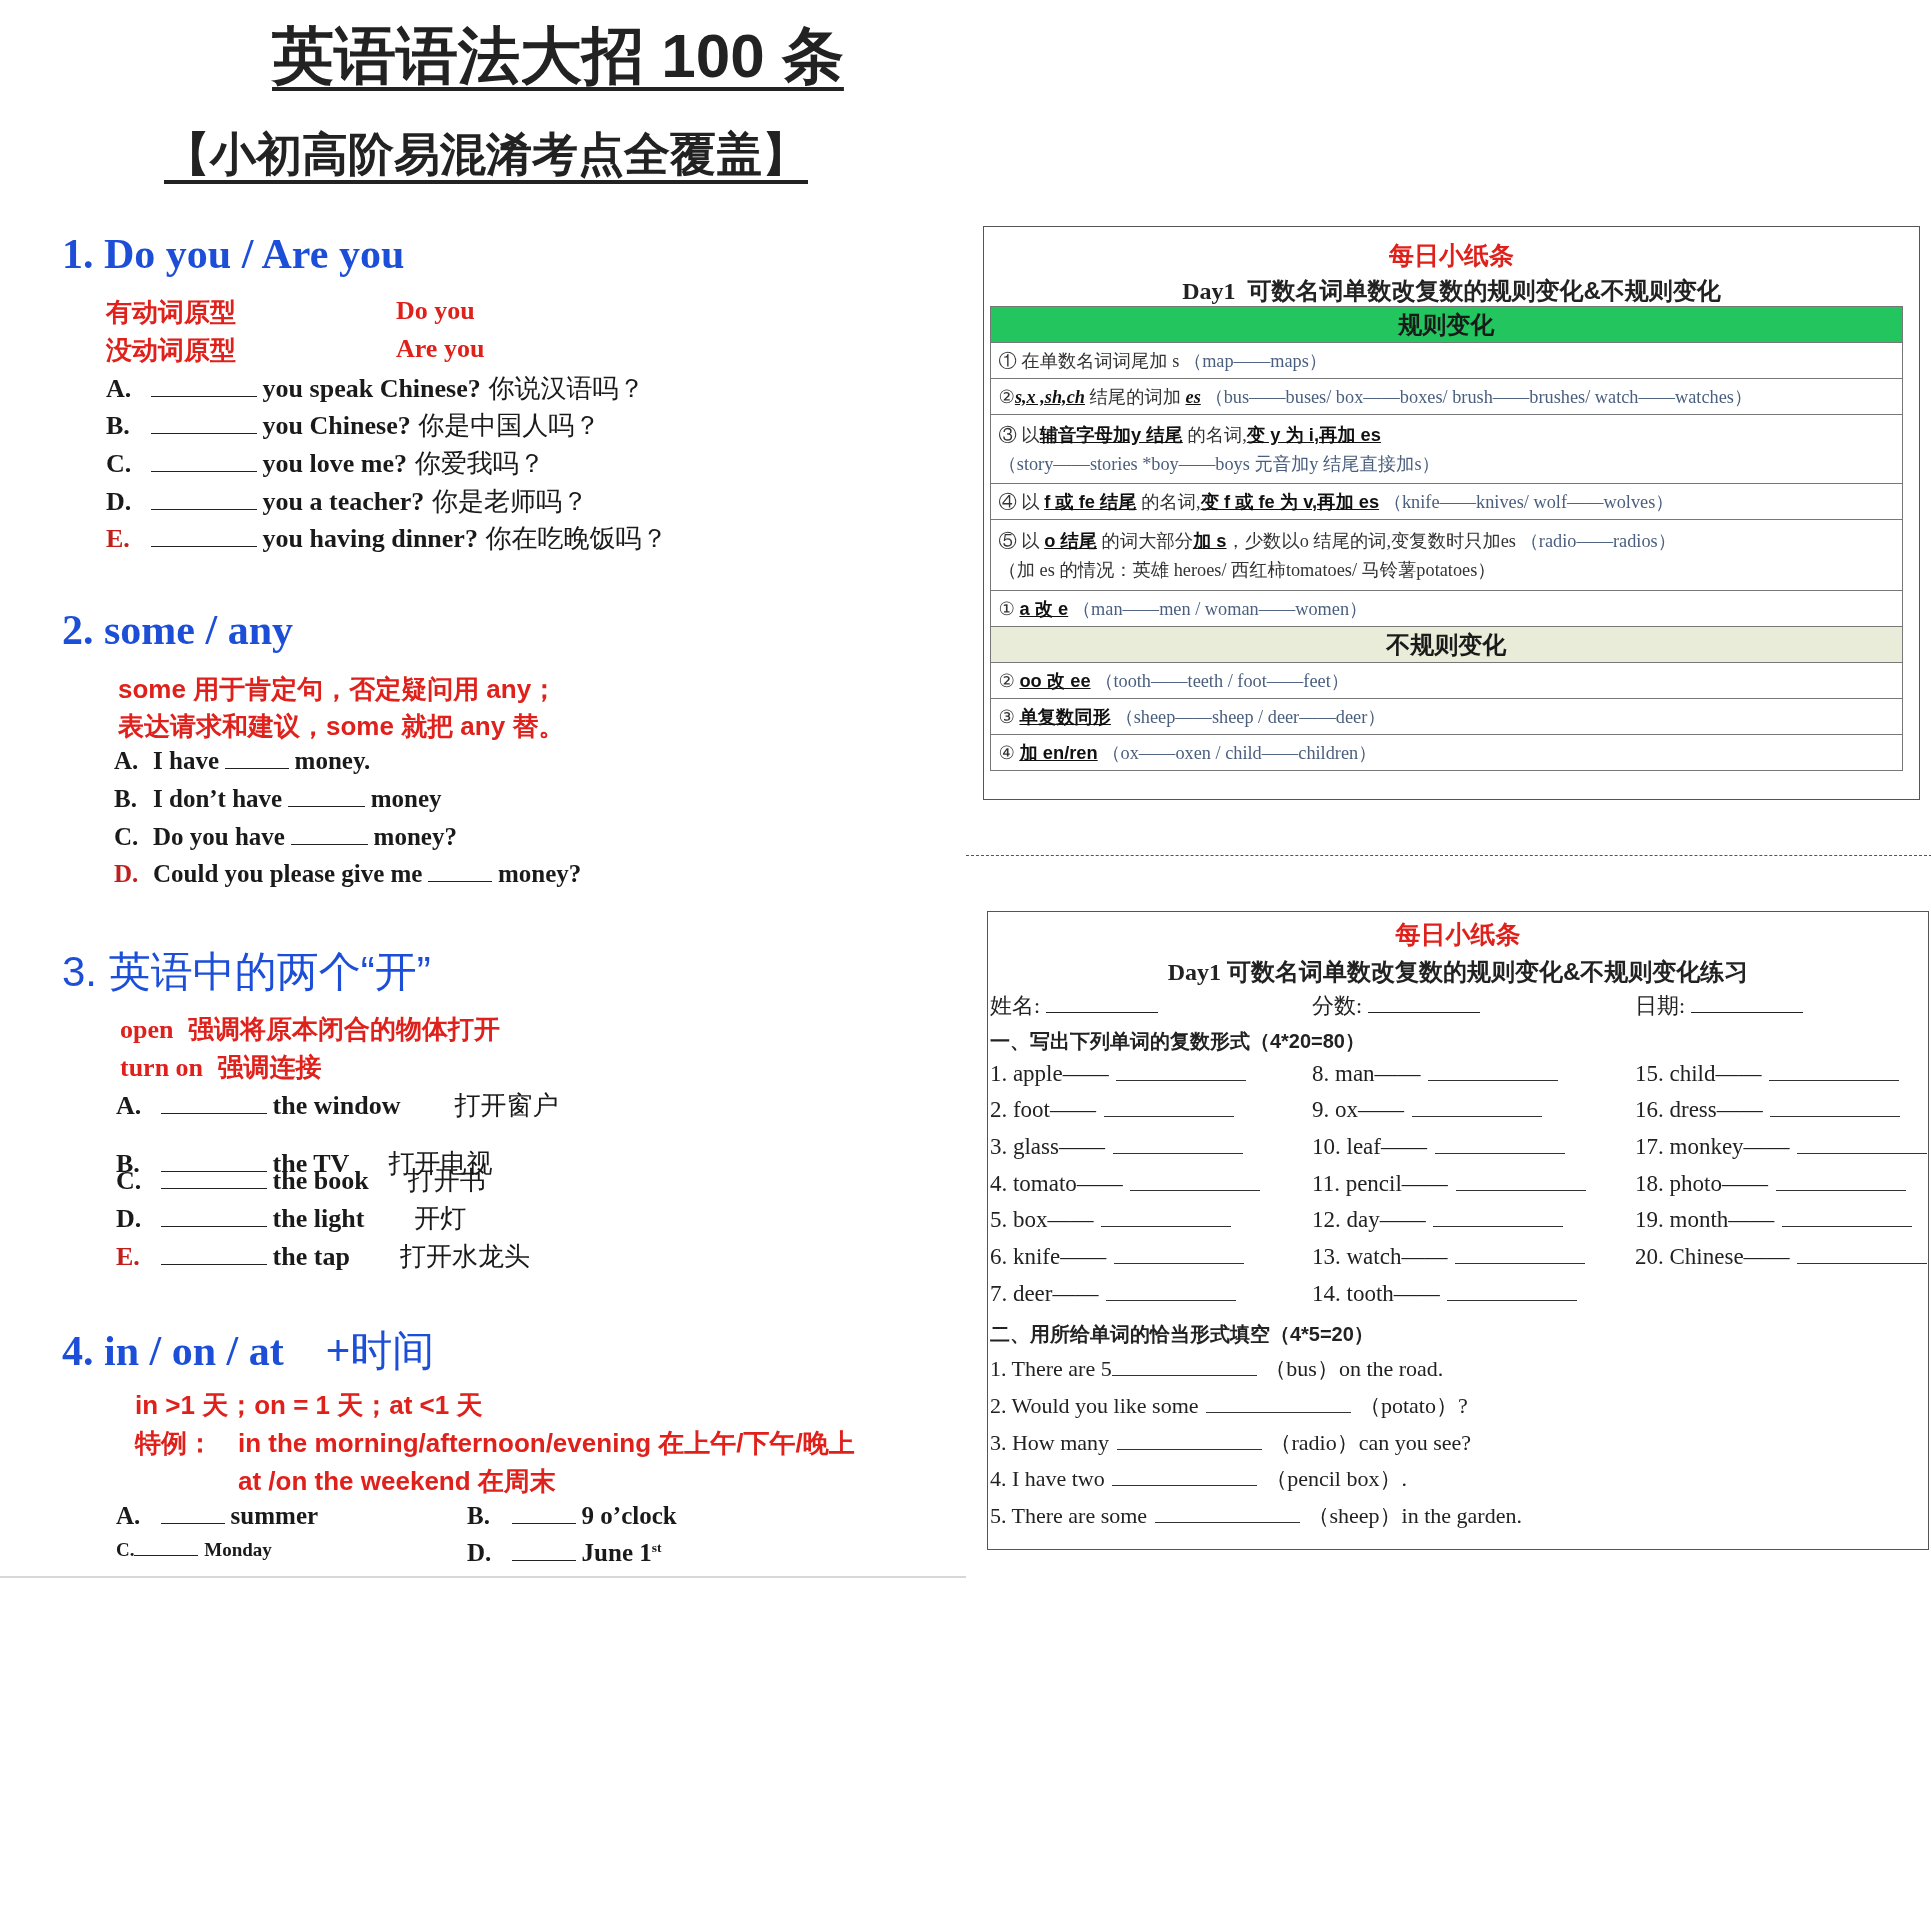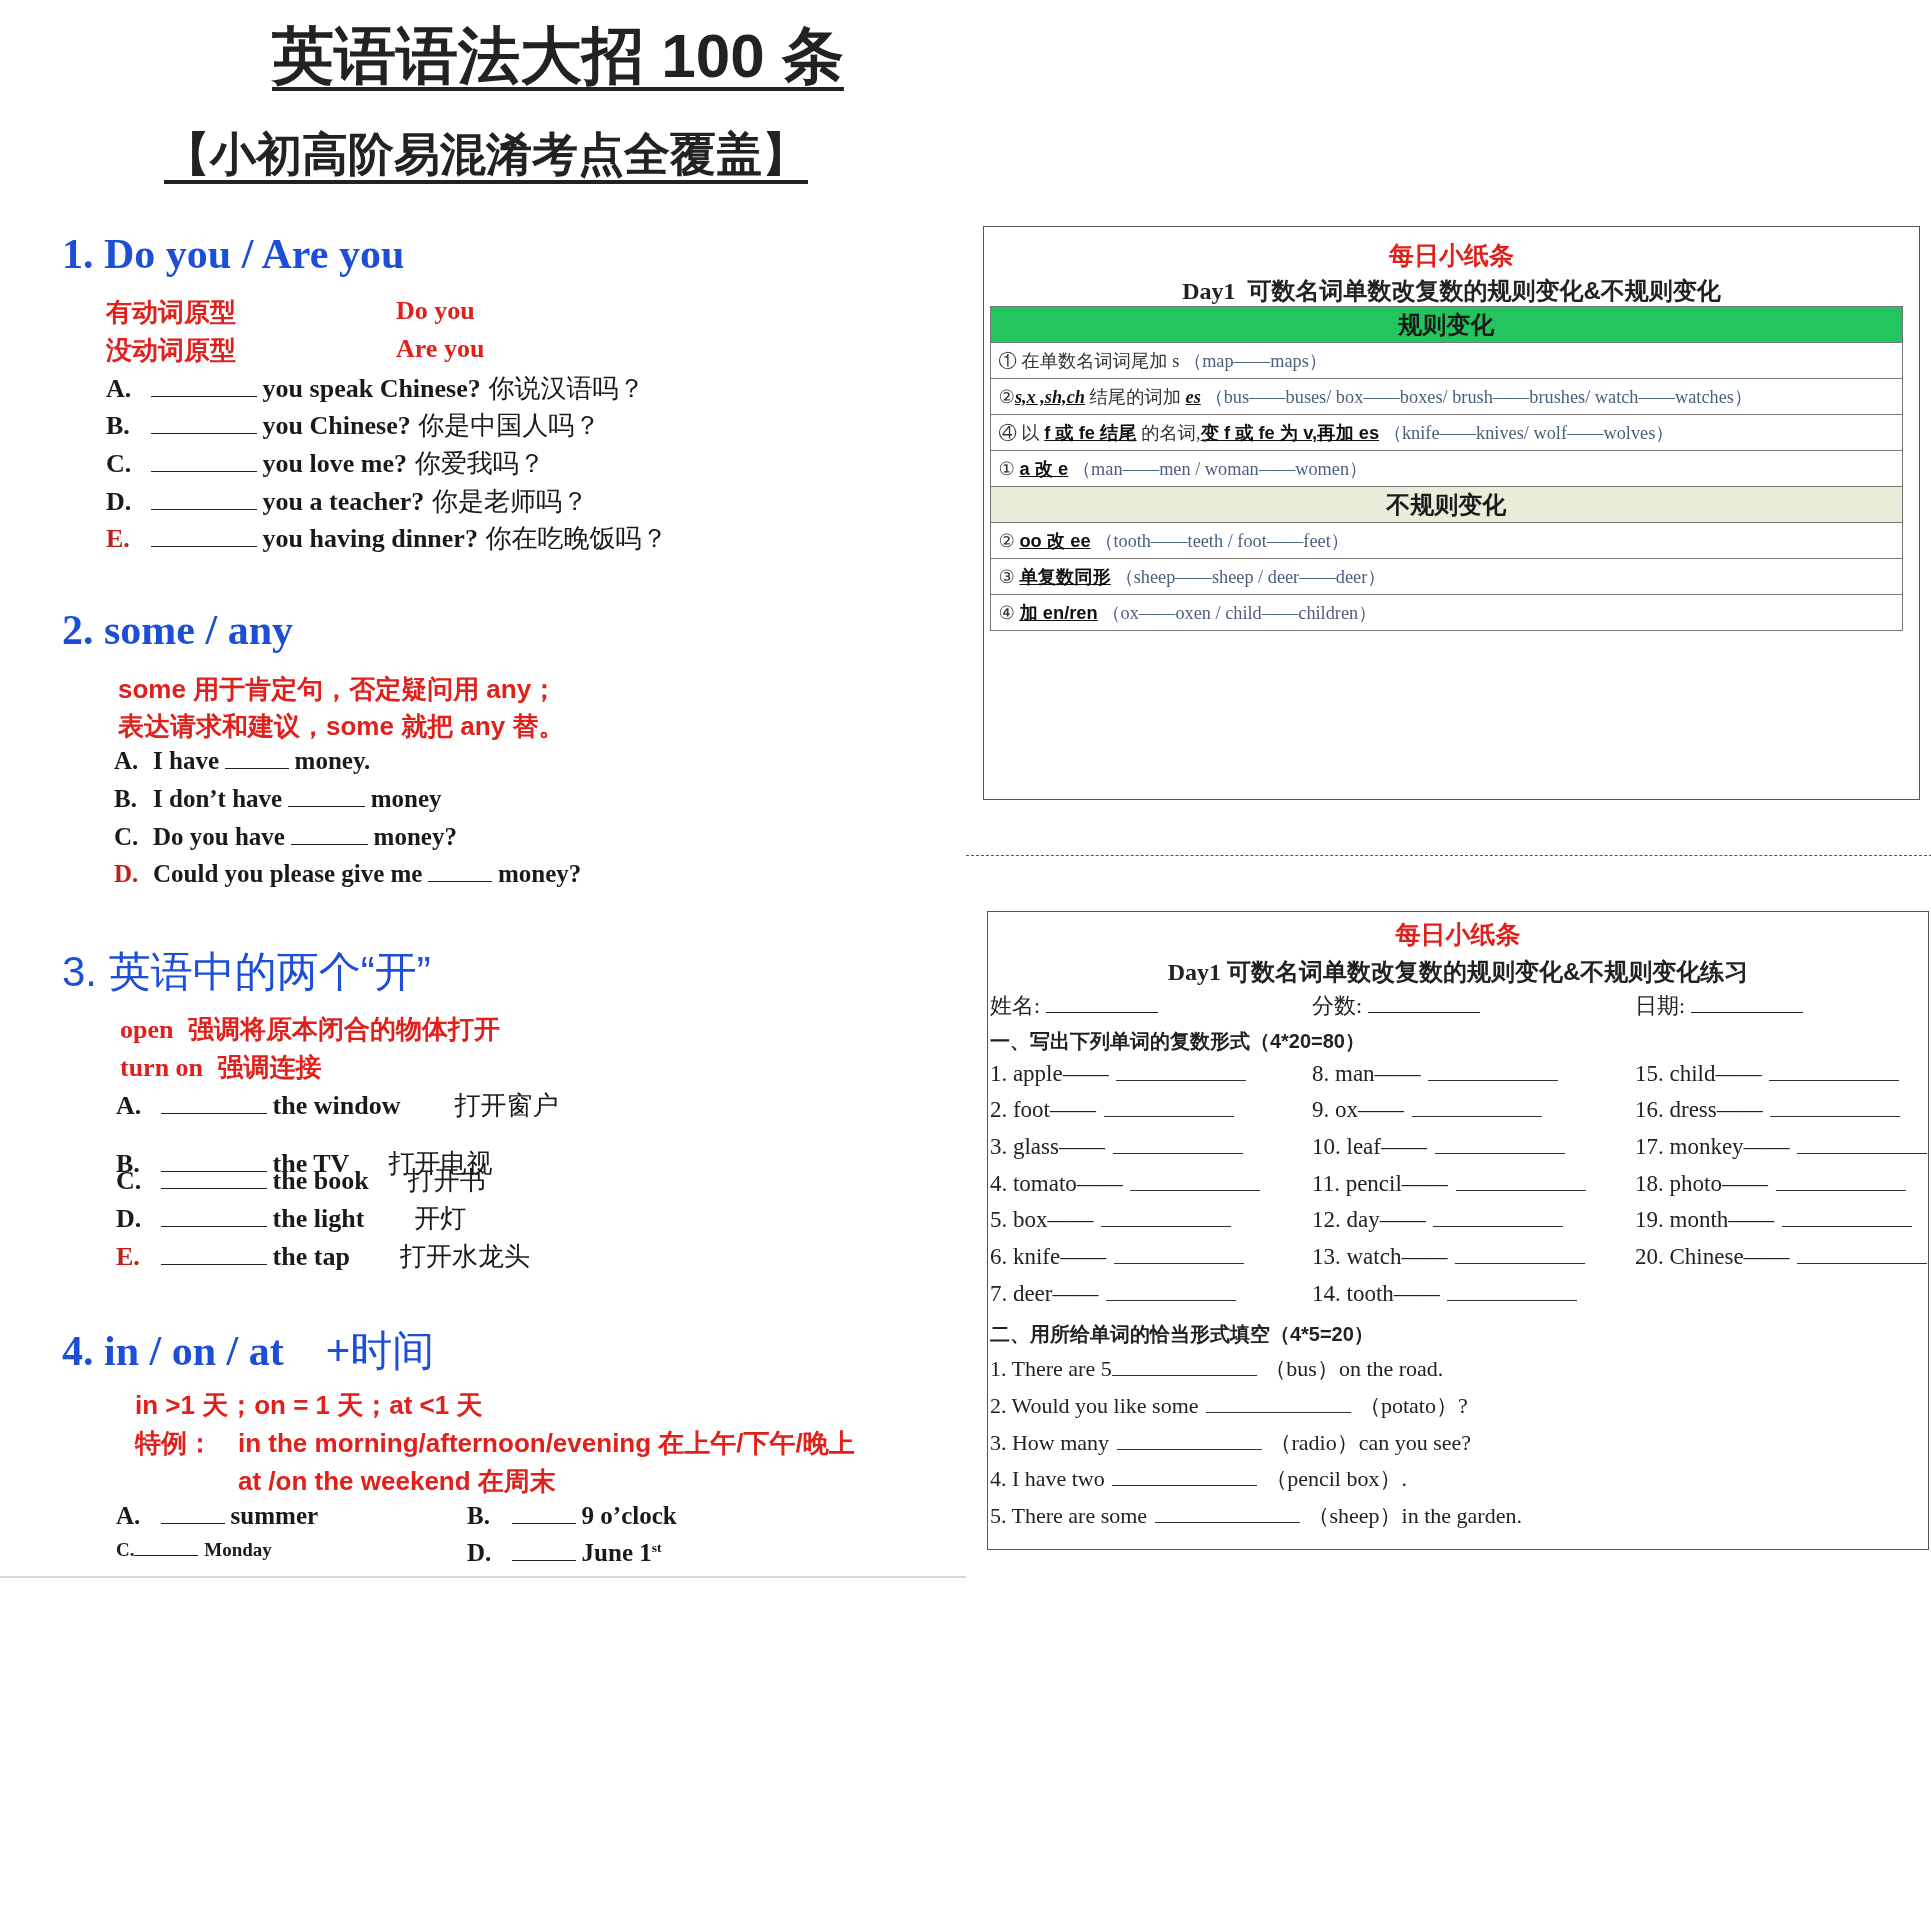--- a/index.html
+++ b/index.html
@@ -106,6 +106,9 @@
           <td><span>②</span><span class="emi">s,x ,sh,ch</span> <span>结尾的词加</span> <span class="emi">es</span> <span class="ex">（bus——buses/ box——boxes/ brush——brushes/ watch——watches）</span></td>
         </tr>
     <tr>
+          <td style="height:68px;"><span>③</span> <span>以</span><span class="em">辅音字母加y 结尾</span> <span>的名词,</span><span class="em">变 y 为 i,再加 es</span><span class="cell-line2 ex">（story——stories *boy——boys 元音加y 结尾直接加s）</span></td>
+        </tr>
+    <tr>
           <td><span>④</span> <span>以</span> <span class="em">f 或 fe 结尾</span> <span>的名词,</span><span class="em">变 f 或 fe 为 v,再加 es</span> <span class="ex">（knife——knives/ wolf——wolves）</span></td>
         </tr>
     <tr>

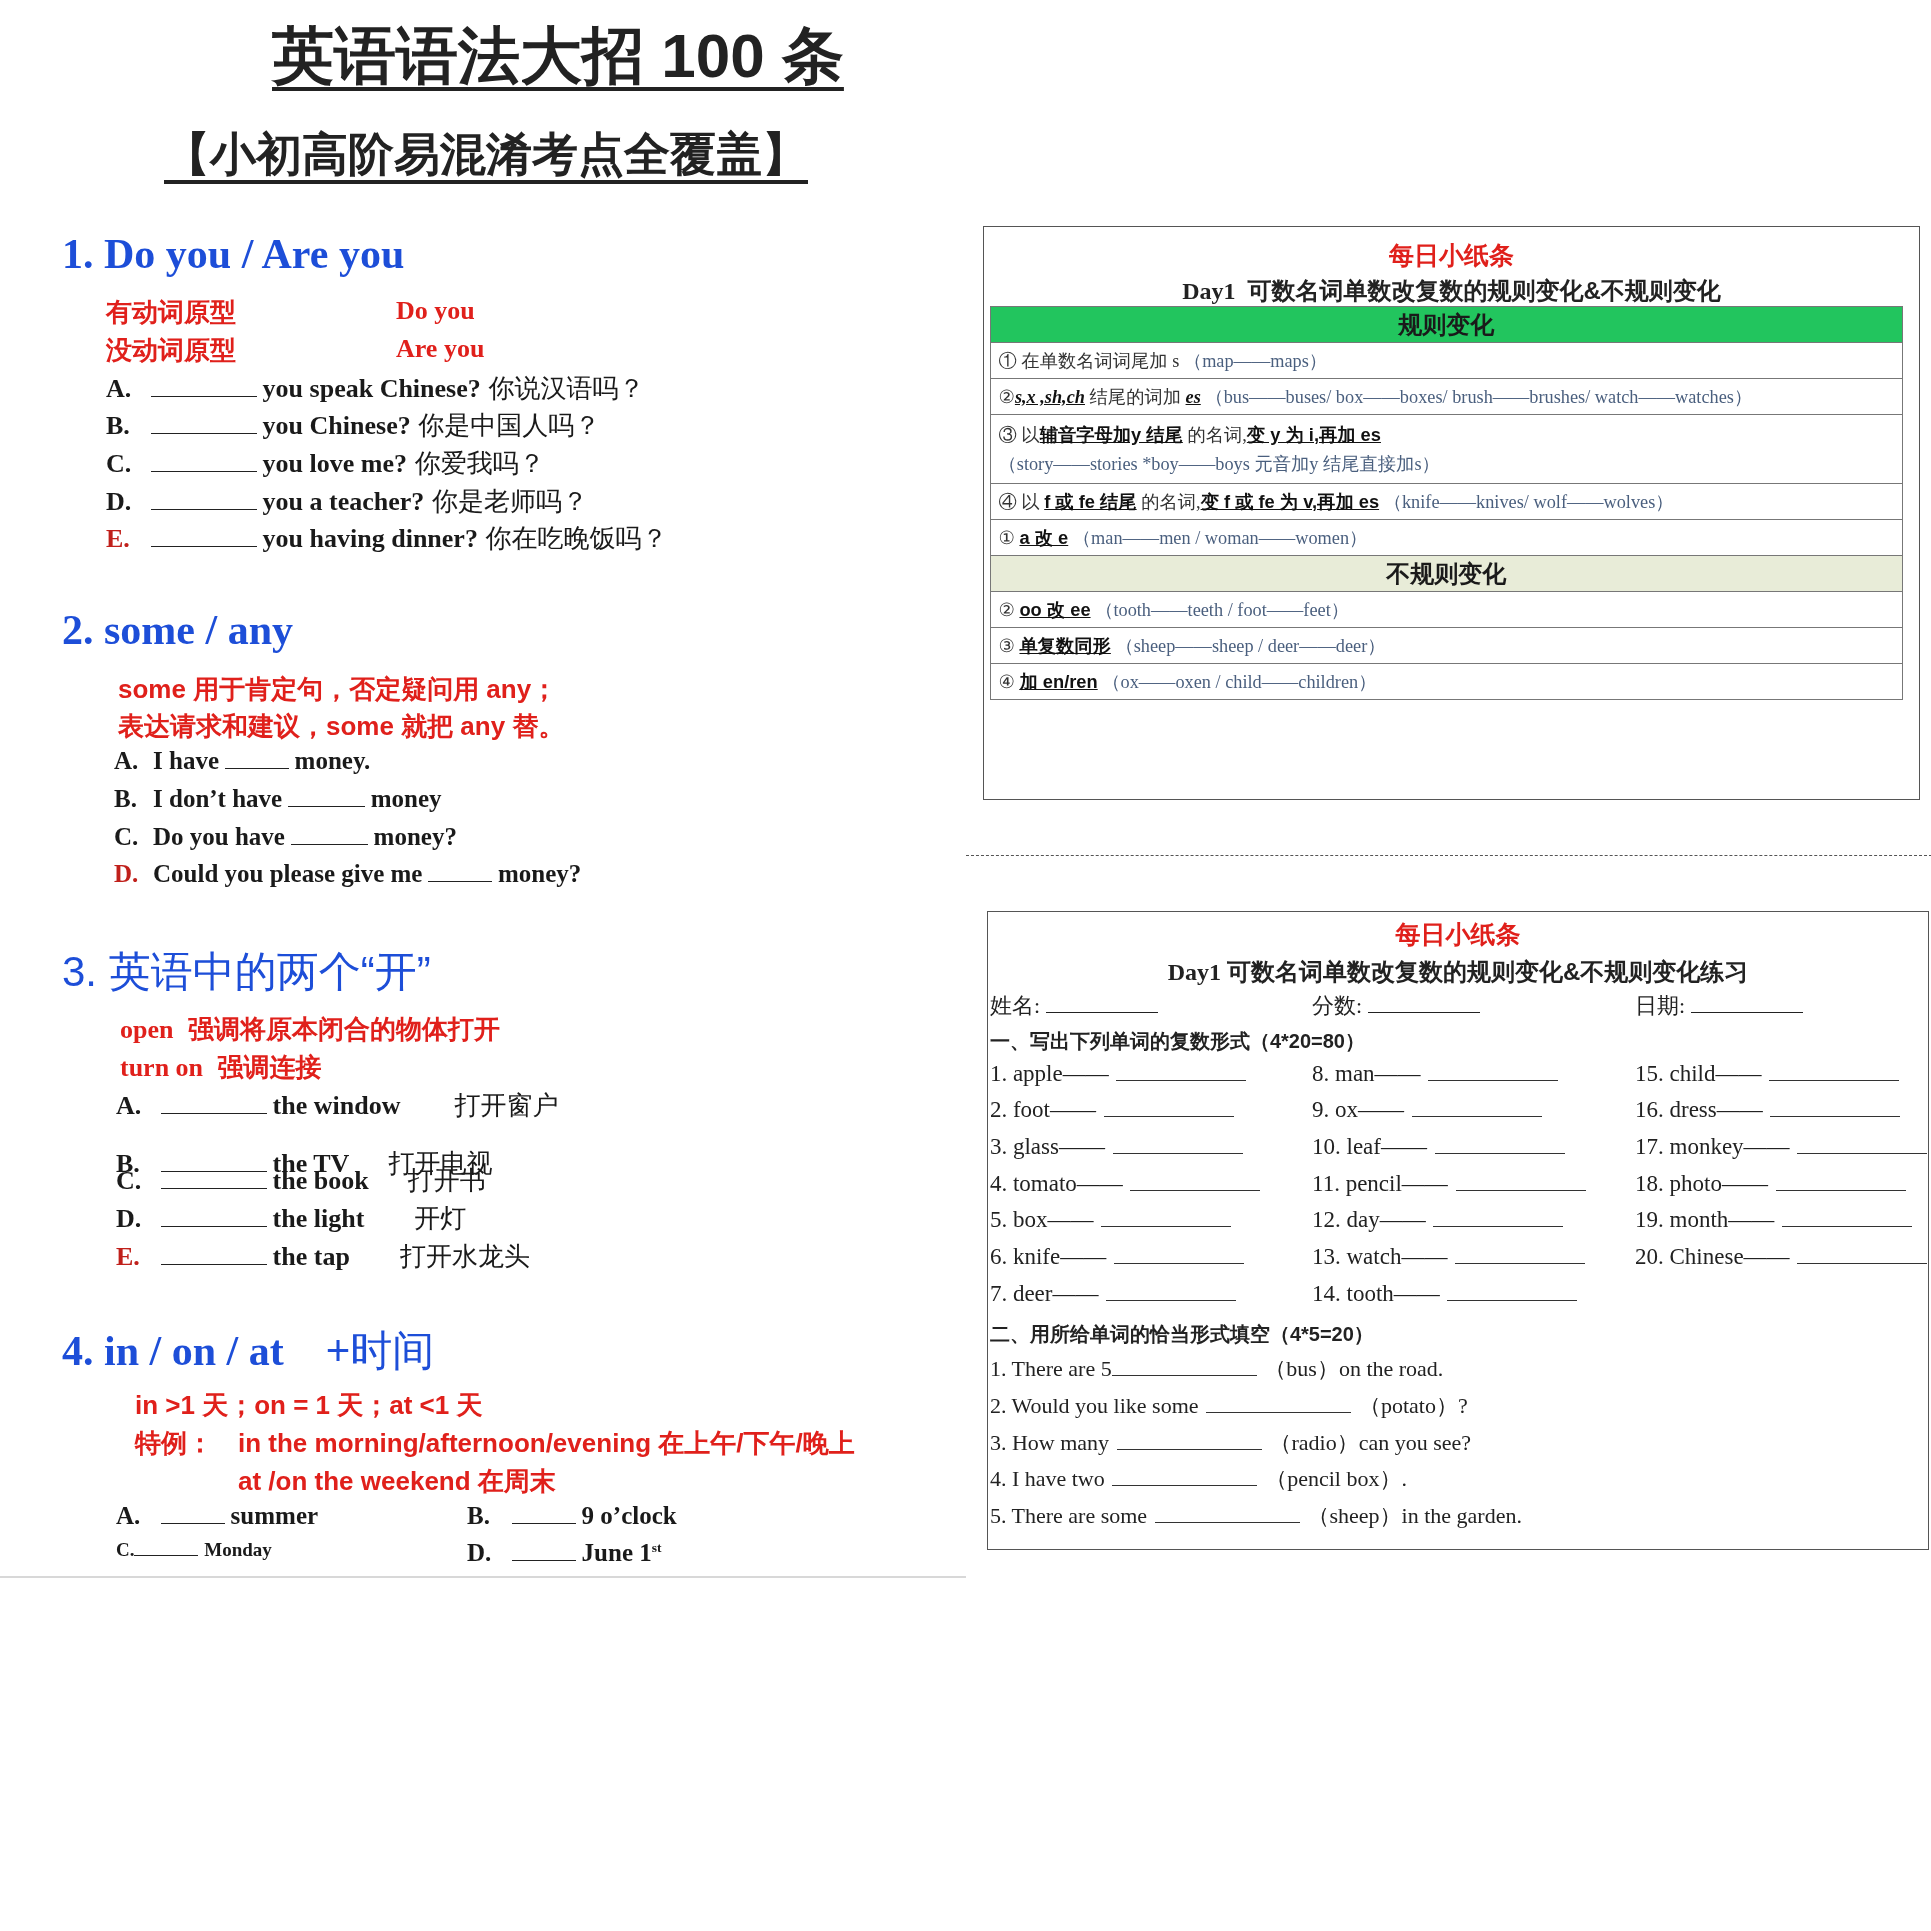--- a/index.html
+++ b/index.html
@@ -112,6 +112,9 @@
           <td><span>④</span> <span>以</span> <span class="em">f 或 fe 结尾</span> <span>的名词,</span><span class="em">变 f 或 fe 为 v,再加 es</span> <span class="ex">（knife——knives/ wolf——wolves）</span></td>
         </tr>
     <tr>
+          <td style="height:70px;"><span>⑤</span> <span>以</span> <span class="em">o 结尾</span> <span>的词大部分</span><span class="em">加 s</span><span>，少数以o 结尾的词,变复数时只加es</span> <span class="ex">（radio——radios）</span><span class="cell-line2">（加 es 的情况：英雄 heroes/  西红柿tomatoes/  马铃薯potatoes）</span></td>
+        </tr>
+    <tr>
           <td><span>①</span> <span class="em">a 改 e</span> <span class="ex">（man——men / woman——women）</span></td>
         </tr>
     <tr>

